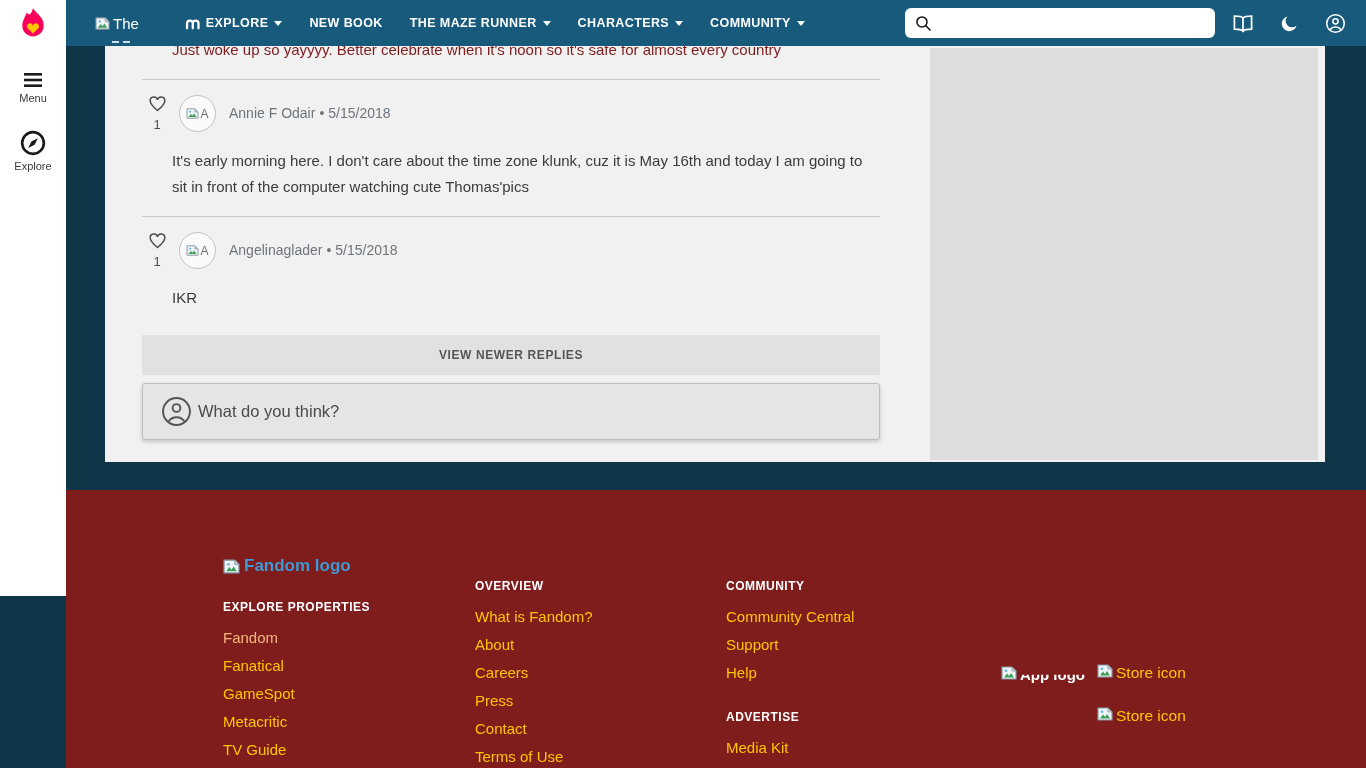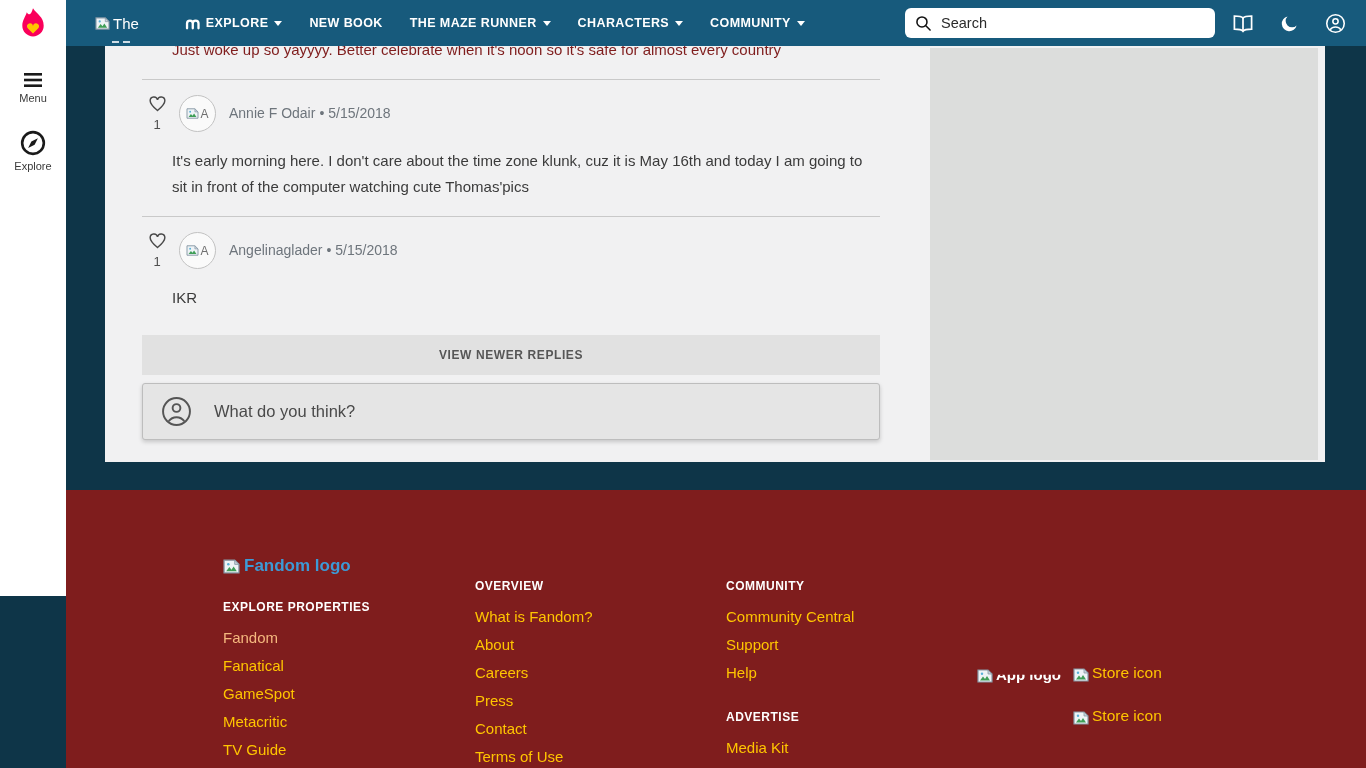--- a/index.html
+++ b/index.html
@@ -206,7 +206,6 @@
       <circle cx="9" cy="9" r="6.5" fill="none" stroke="#111" stroke-width="2"></circle>
       <line x1="14" y1="14" x2="19.5" y2="19.5" stroke="#111" stroke-width="2" stroke-linecap="round"></line>
     </svg>
-    <input type="text" placeholder="Search" style="">
   </div>
 
   <div class="nav-icons">

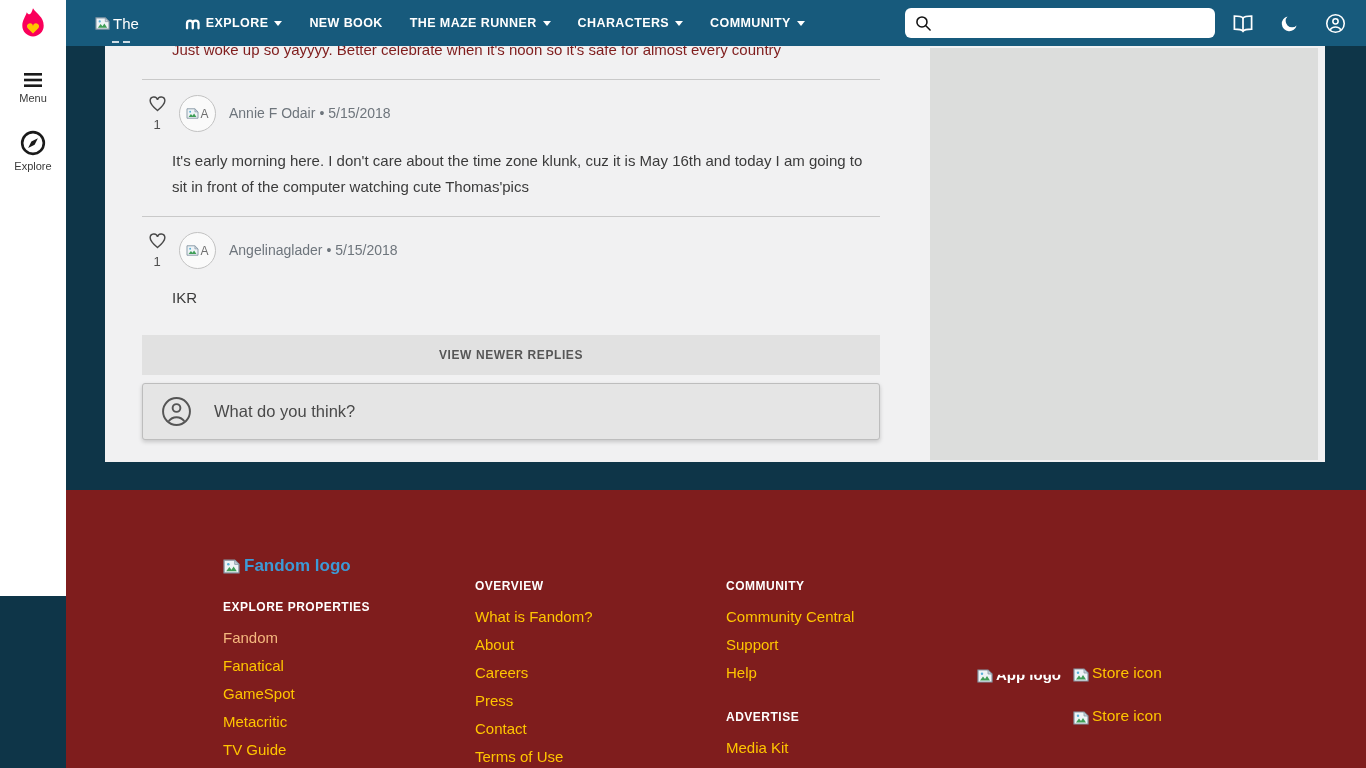--- a/index.html
+++ b/index.html
@@ -92,7 +92,7 @@
     box-shadow:0 2px 4px rgba(0,0,0,.18);
     display:flex; align-items:center; padding-left:18px; cursor:text;
   }
-  .composer .hint { margin-left:22px; color:#4a4a4a; font-size:16.5px; }
+  .composer .hint { margin-left:6px; color:#4a4a4a; font-size:16.5px; }
   .ad-rail {
     position:absolute; left:825px; top:2px; width:388px; height:412px;
     background:#dcdddc;

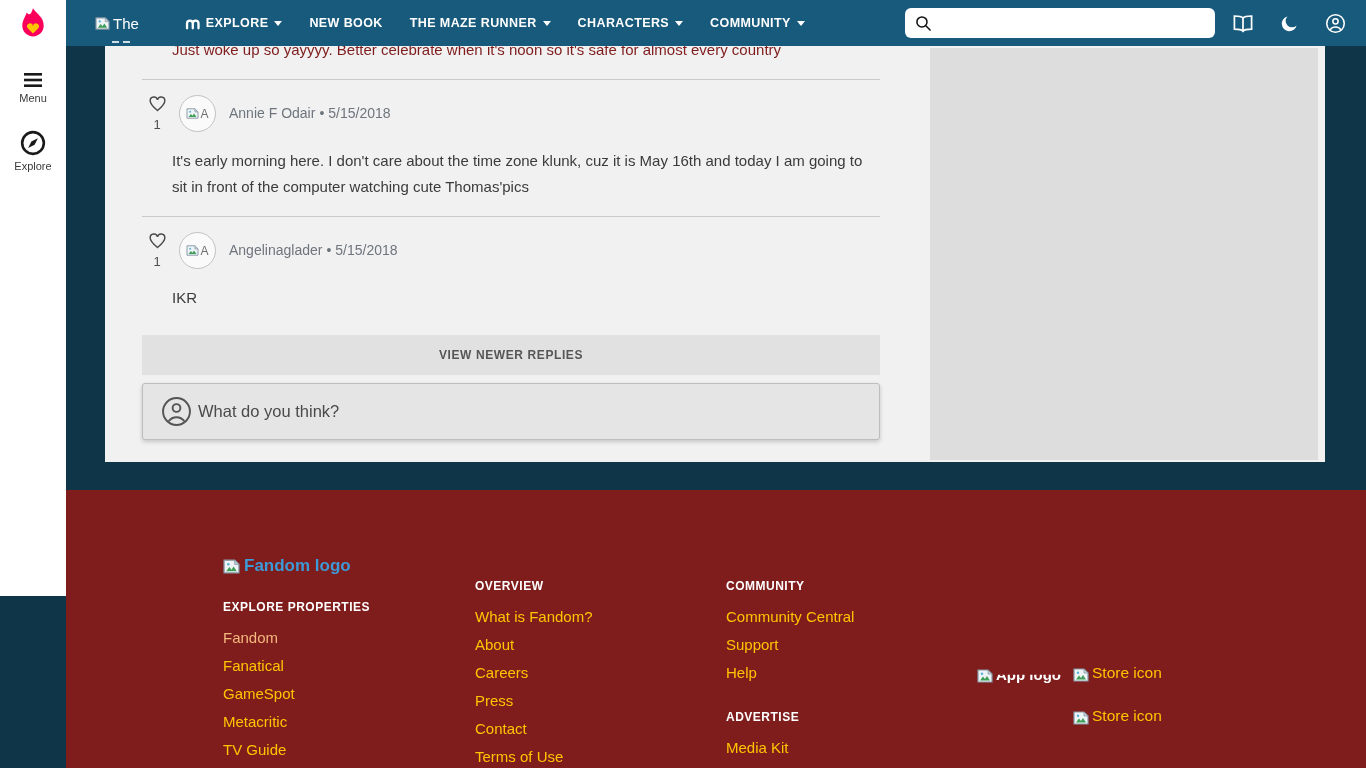--- a/index.html
+++ b/index.html
@@ -119,7 +119,7 @@
   .col-apps { left:911px; top:89px; width:224px; }
   .advertise-block { margin-top:23px; }
   .tagline { color:#ffffff; font-size:14.5px; line-height:22px; }
-  .badge { position:absolute; display:flex; align-items:flex-end; gap:3px; cursor:pointer; }
+  .badge { position:absolute; display:flex; align-items:flex-start; gap:3px; cursor:pointer;margin-left:24px; }
   .badge-app-logo { left:911px; top:176px; color:#ffffff; font-size:15px; font-weight:bold; }
   .badge-app-logo .clip-top { clip-path:inset(52% 0 0 0); }
   .badge-store { color:#ffc500; font-size:15.5px; }

